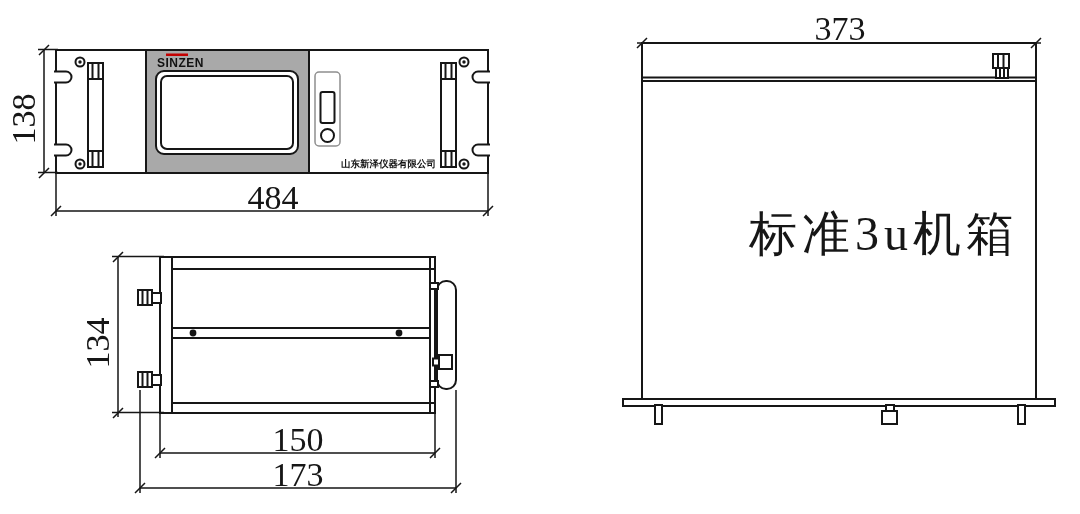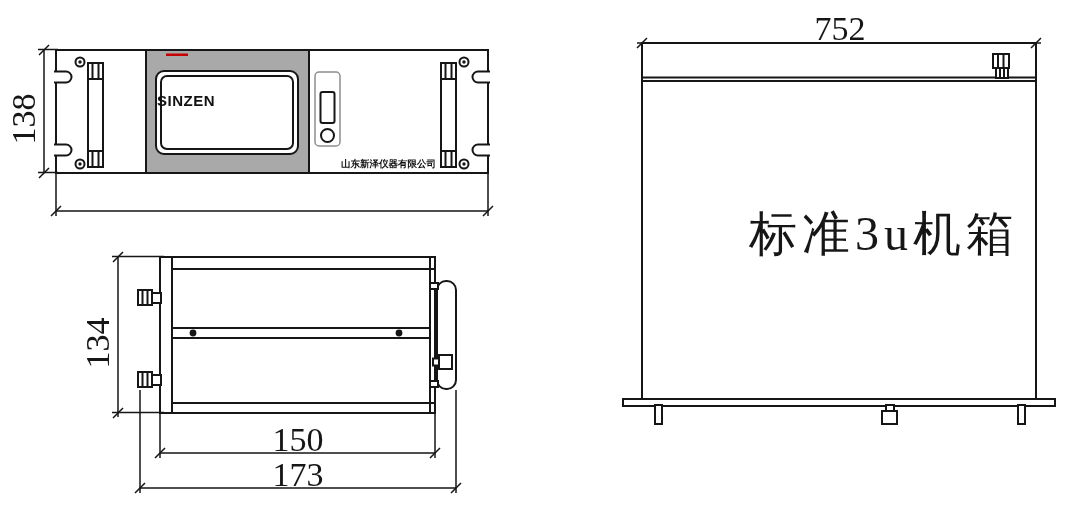--- a/index.html
+++ b/index.html
@@ -132,7 +132,7 @@
   <div class="dim" style="left:248px;top:423px;width:100px;">150</div>
   <div class="dim" style="left:248px;top:458px;width:100px;">173</div>
 
-  <div class="dim" style="left:790px;top:12px;width:100px;">752</div>
+  <div class="dim" style="left:790px;top:12px;width:100px;">373</div>
   <div class="chassisLabel">标准3u机箱</div>
 
 </div>

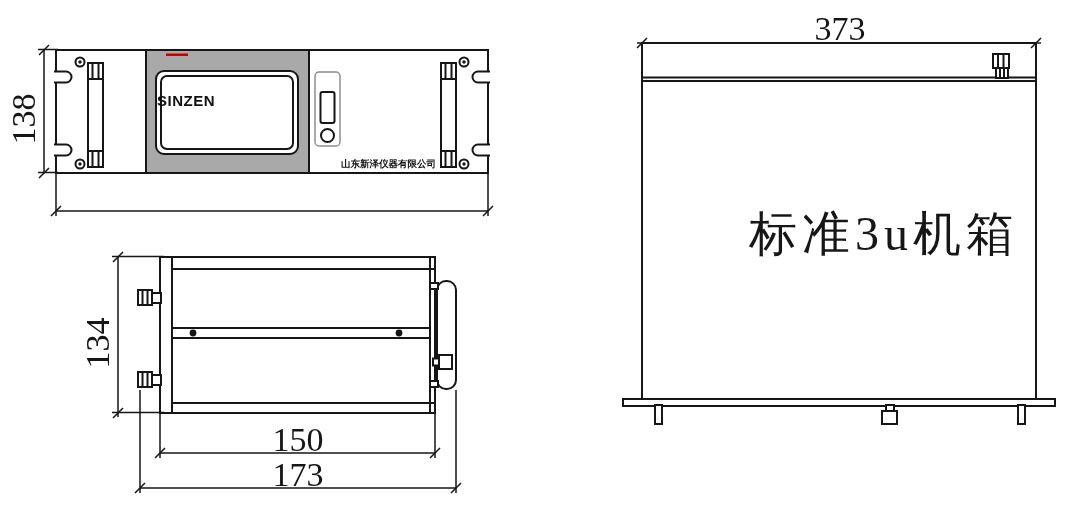--- a/index.html
+++ b/index.html
@@ -10,7 +10,7 @@
        font-family:"Liberation Serif",serif;white-space:nowrap;}
   .vdim{transform:rotate(-90deg);transform-origin:center center;}
   .brand{position:absolute;left:157px;top:56px;font-family:"Liberation Sans",sans-serif;
-         font-weight:bold;font-size:15px;letter-spacing:.5px;color:#111;margin-top:36px;}
+         font-weight:bold;font-size:12px;letter-spacing:.5px;color:#111;}
   .company{position:absolute;left:312px;top:159px;width:124px;text-align:right;
            font-weight:bold;font-size:9.5px;line-height:11px;color:#111;
            font-family:"Liberation Serif",serif;}

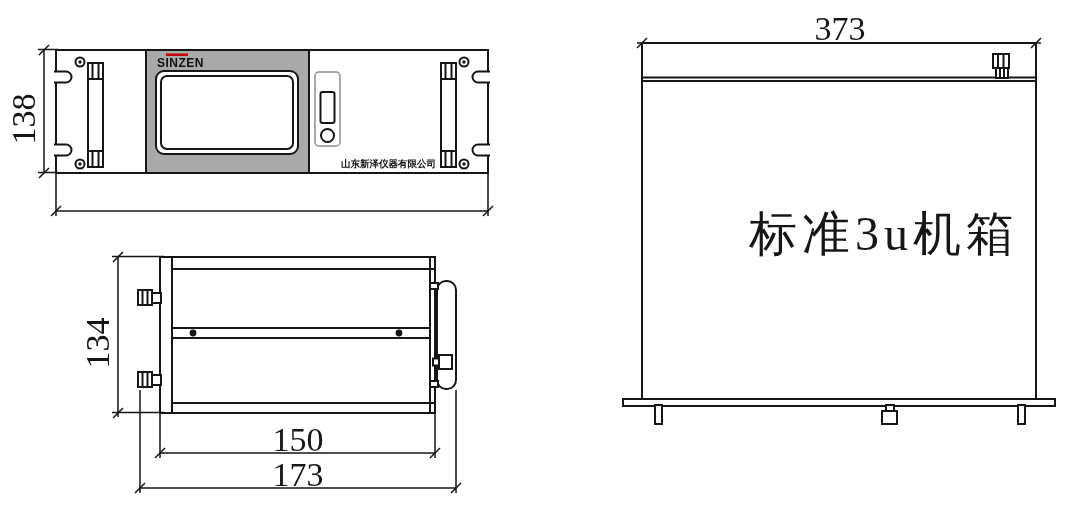--- a/index.html
+++ b/index.html
@@ -124,6 +124,7 @@
   </svg>
 
   <div class="dim vdim" style="left:-11px;top:102px;width:70px;">138</div>
+  <div class="dim" style="left:223px;top:181px;width:100px;">484</div>
 
   <div class="brand">SINZEN</div>
   <div class="company">山东新泽仪器有限公司</div>

